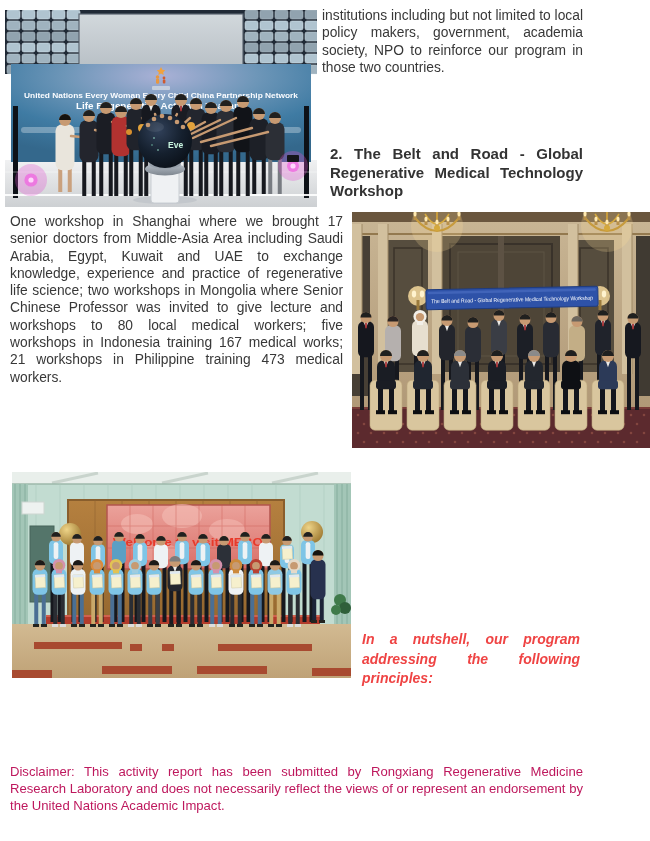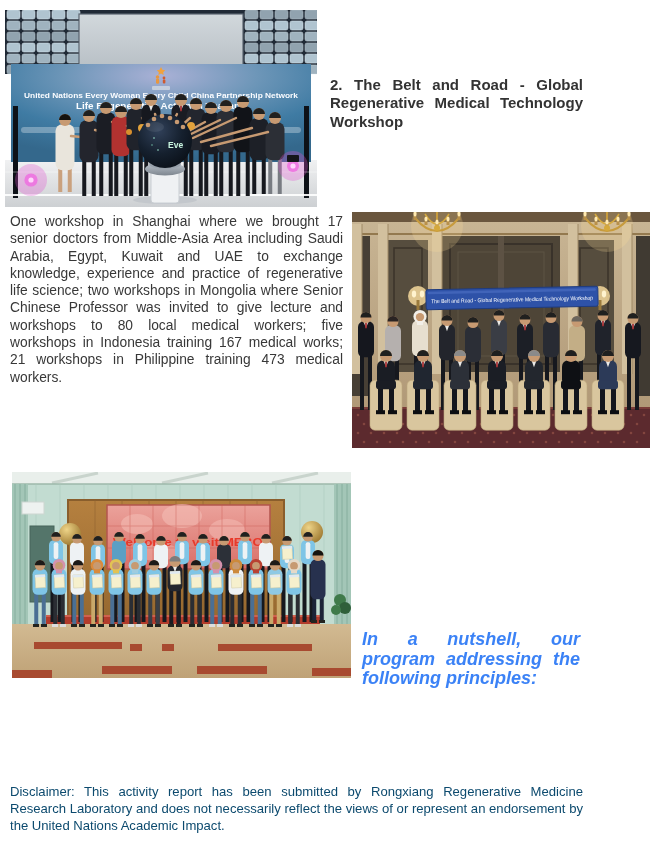--- a/index.html
+++ b/index.html
@@ -258,6 +258,7 @@
   </figure>
 
   <div id="rightcol" class="abs body-text">
+    <p>institutions including but not limited to local policy makers, government, academia society, NPO to reinforce our program in those two countries.</p>
     <h2>2. The Belt and Road - Global Regenerative Medical Technology Workshop</h2>
   </div>
 

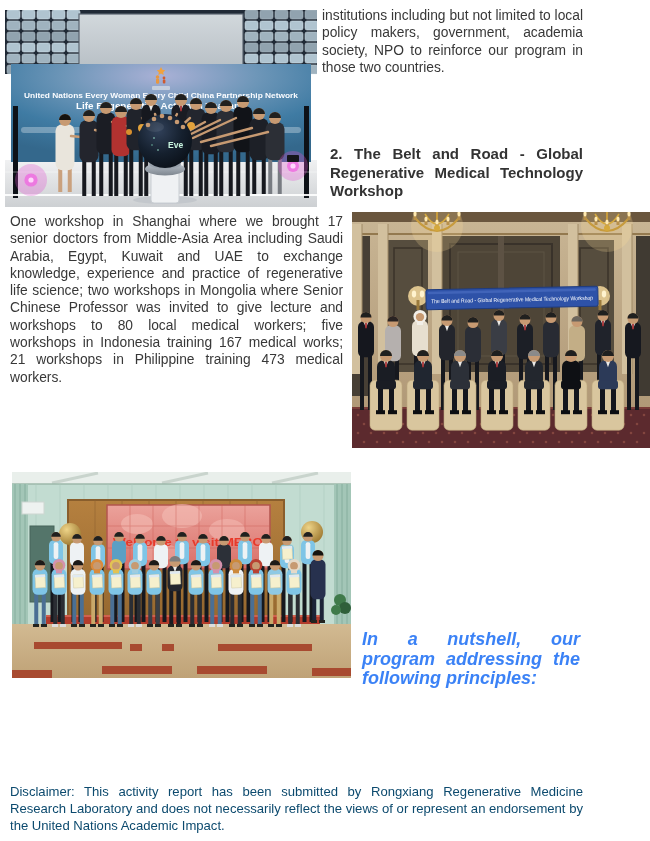--- a/index.html
+++ b/index.html
@@ -16,8 +16,8 @@
   #photo1{left:5px;top:10px;width:312px;height:197px;}
   #photo2{left:352px;top:212px;width:298px;height:236px;}
   #photo3{left:12px;top:472px;width:339px;height:206px;}
-  #nutshell{left:362px;top:630px;width:218px;font-size:18px;font-weight:bold;font-style:italic;
-            line-height:19.5px;color:#3b82f6;}
+  #nutshell{left:362px;top:630px;width:218px;font-size:14px;font-weight:bold;font-style:italic;
+            line-height:19.5px;color:#ef4444;}
   #disclaimer{left:10px;top:763px;width:573px;font-size:13.1px;line-height:17.2px;color:#0c4a6e;margin-top:20px;}
   figure{margin:0;}
   svg{display:block;width:100%;height:100%;}

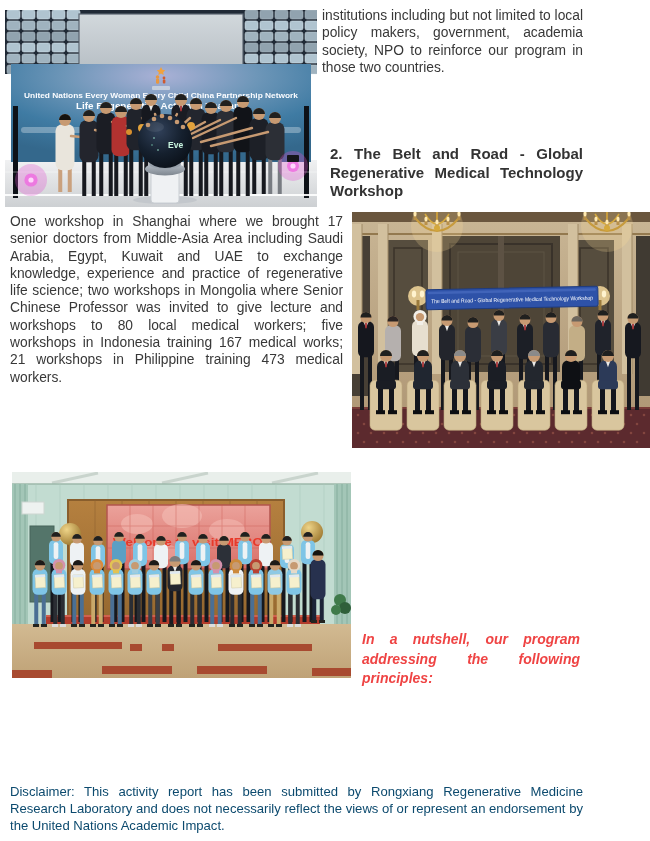--- a/index.html
+++ b/index.html
@@ -18,7 +18,7 @@
   #photo3{left:12px;top:472px;width:339px;height:206px;}
   #nutshell{left:362px;top:630px;width:218px;font-size:14px;font-weight:bold;font-style:italic;
             line-height:19.5px;color:#ef4444;}
-  #disclaimer{left:10px;top:763px;width:573px;font-size:13.1px;line-height:17.2px;color:#0c4a6e;margin-top:20px;}
+  #disclaimer{left:10px;top:763px;width:573px;font-size:13.1px;line-height:17.2px;color:#be185d;}
   figure{margin:0;}
   svg{display:block;width:100%;height:100%;}
   svg text{font-family:"Liberation Sans", sans-serif;}

